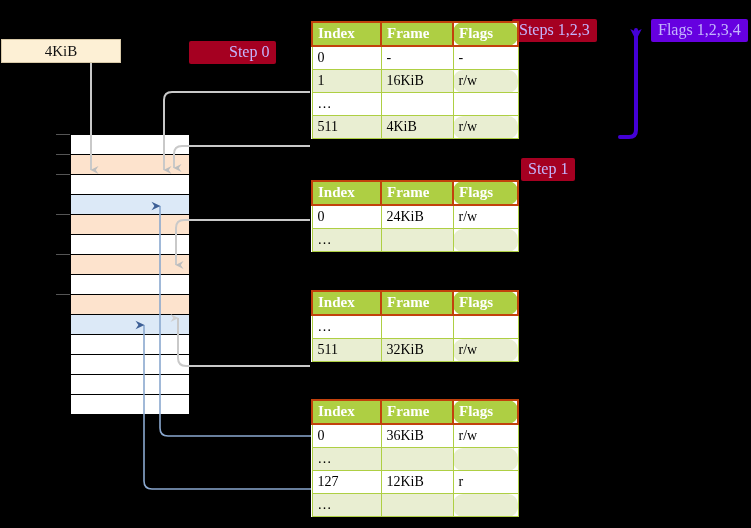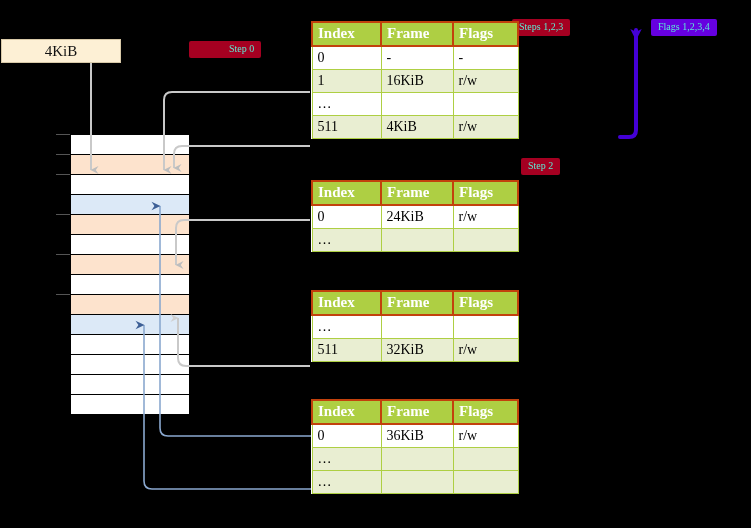--- a/index.html
+++ b/index.html
@@ -67,7 +67,7 @@
   .ptable td.hl{background:#ffff9e;}
   .col-index{width:57px;}
   .col-frame{width:60px;}
-  .col-flags{width:53px;}
+  .col-flags{width:53px;border-radius:10px;}
 </style>
 </head>
 <body>

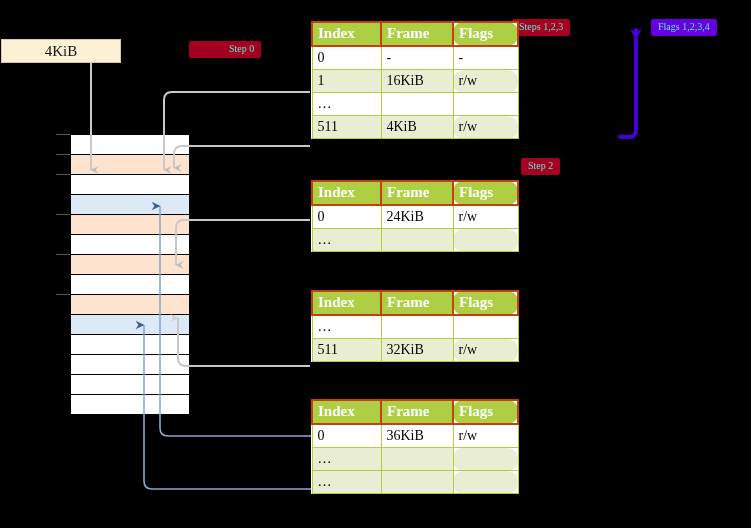--- a/index.html
+++ b/index.html
@@ -25,8 +25,8 @@
   
   .pill{
     position:absolute;
-    color:#5eead4;
-    font-size:10px;
+    color:#c4b5fd;
+    font-size:16px;
     padding:2px 7px 3px 7px;
     border-radius:2px;
     white-space:nowrap;

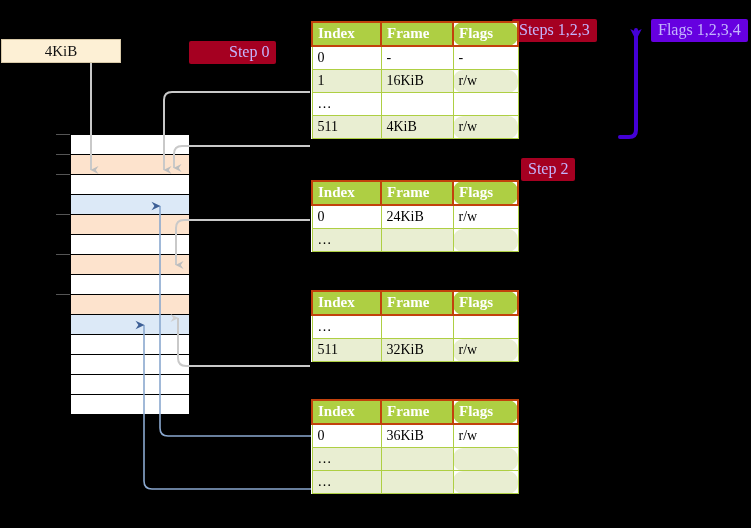--- a/index.html
+++ b/index.html
@@ -134,7 +134,7 @@
     <div class="pill" style="left: 189px; top: 41px; background: rgb(165, 0, 33); padding-left: 40px;">Step 0</div>
     <div class="pill" style="left: 512px; top: 19px; background: rgb(165, 0, 33);">Steps 1,2,3</div>
     <div class="pill" style="left: 651px; top: 19px; background: rgb(102, 0, 224);">Flags 1,2,3,4</div>
-    <div class="pill" style="left: 521px; top: 158px; background: rgb(165, 0, 33);">Step 2</div>
+    <div class="pill" style="left: 521px; top: 158px; background: rgb(165, 0, 33);">Step 1</div>
   </div>
 
 <div id="table-host">

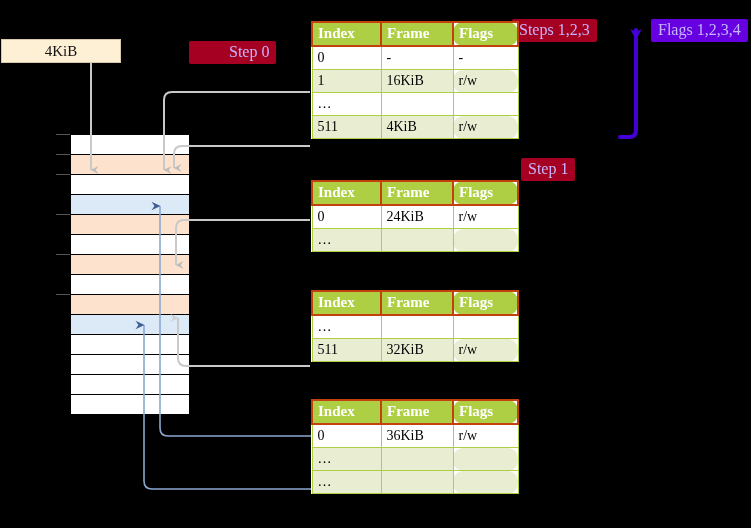--- a/index.html
+++ b/index.html
@@ -230,6 +230,11 @@
           <td class="col-frame"></td>
           <td class="col-flags"></td>
         </tr>
+        <tr>
+          <td class="col-index">127</td>
+          <td class="col-frame">12KiB</td>
+          <td class="col-flags">r</td>
+        </tr>
         <tr class="alt">
           <td class="col-index">…</td>
           <td class="col-frame"></td>

